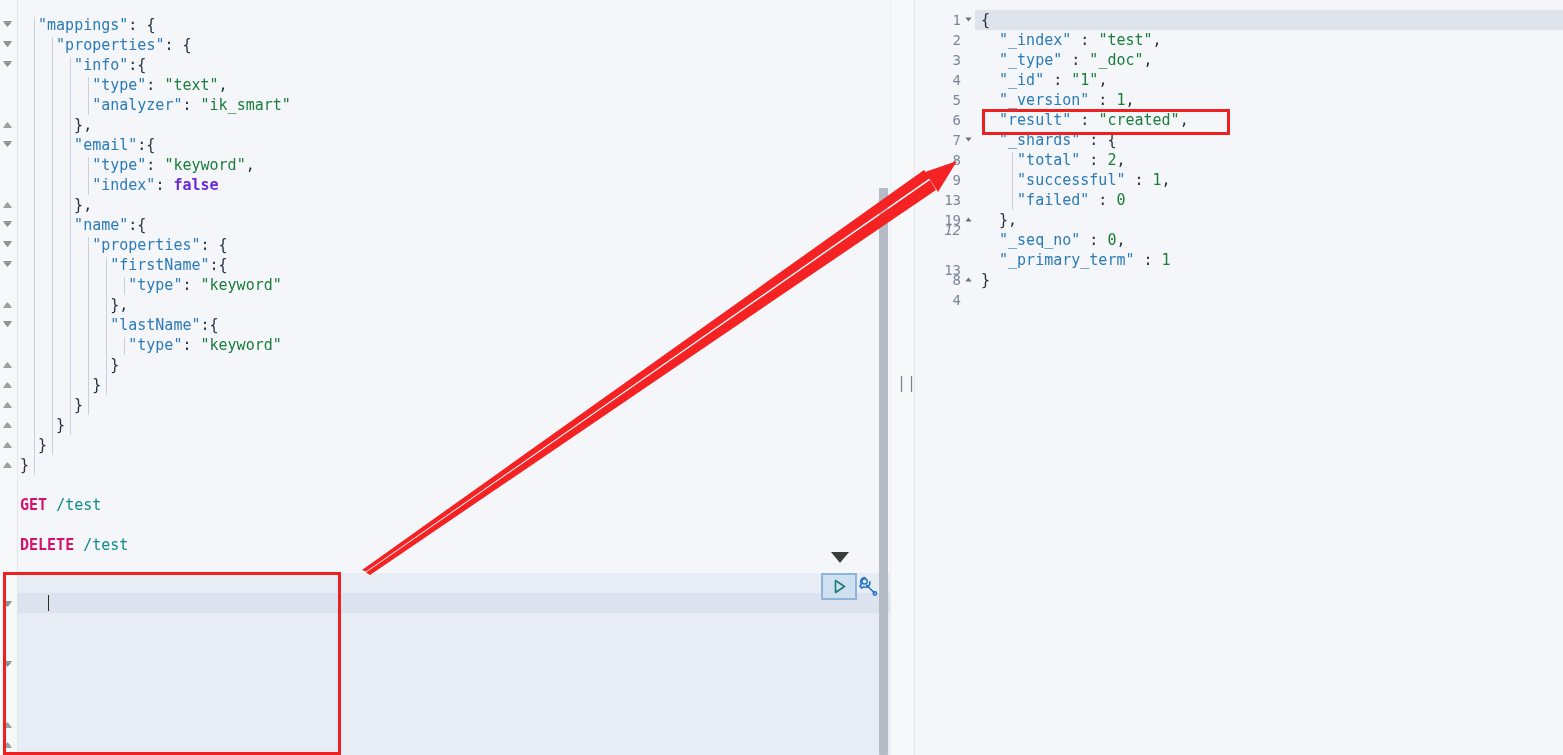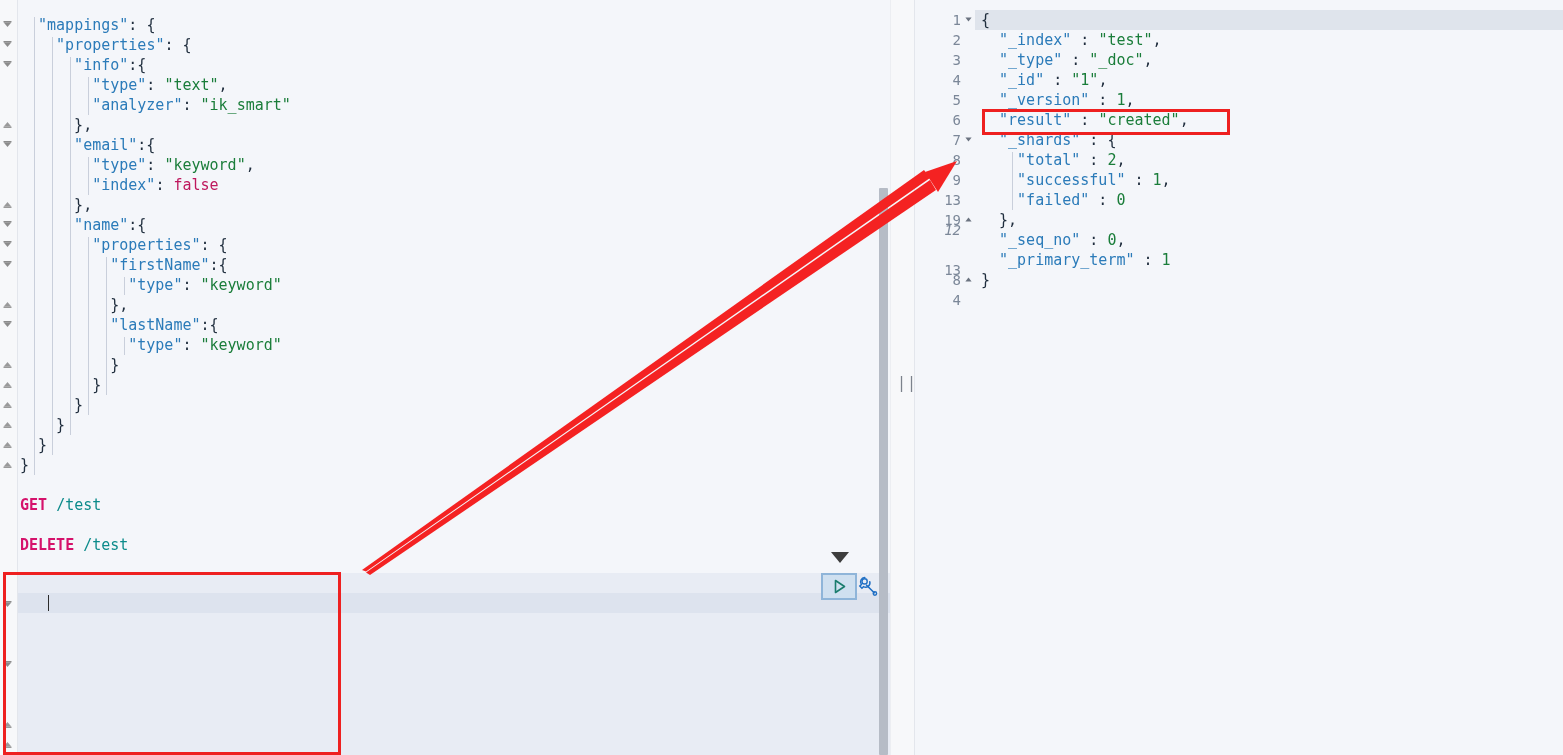--- a/index.html
+++ b/index.html
@@ -37,7 +37,7 @@
   
   .k   {color:#2b7bb9;}        
   .s   {color:#1a7d3a;}        
-  .b   {color:#be185d;}        
+  .b   {color:#6d28d9;font-weight:bold;}        
   .n   {color:#1a7d3a;}        
   .p   {color:#1f2d3d;}        
   .meth{color:#d5126b;font-weight:bold;}

